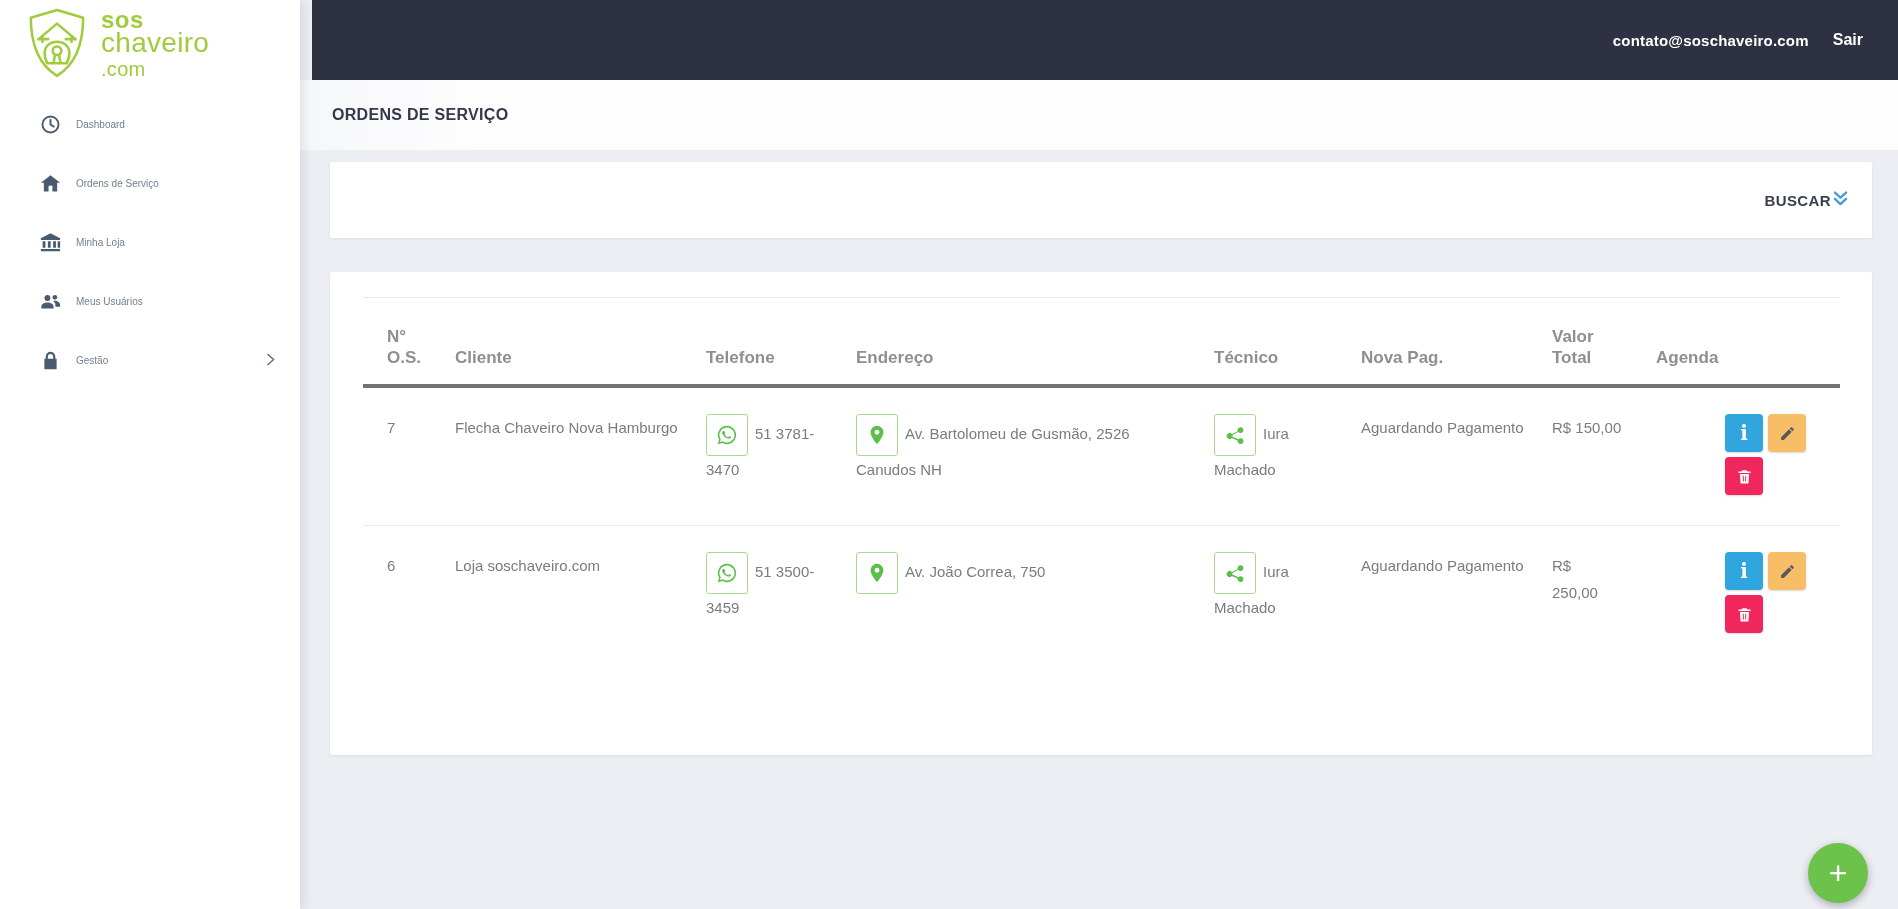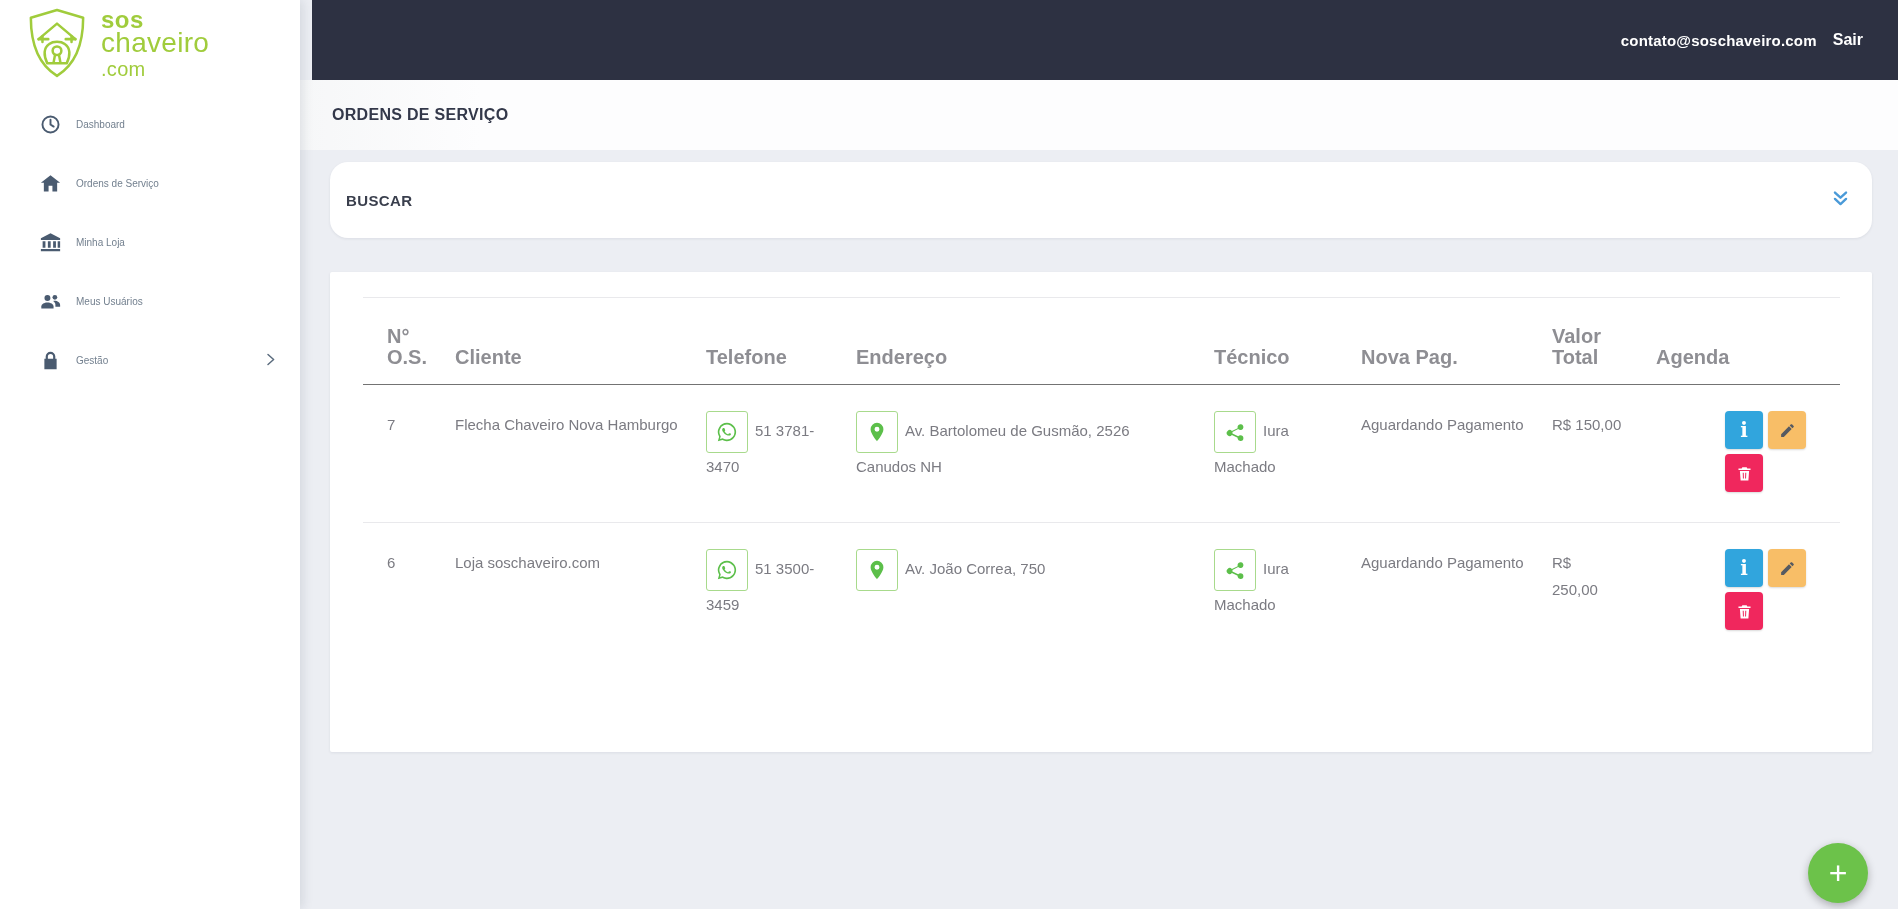--- a/index.html
+++ b/index.html
@@ -39,7 +39,7 @@
     justify-content:flex-end; gap:16px; padding-right:35px;
   }
   .topbar-email { color:#fff; font-weight:bold; font-size:15px; letter-spacing:.2px; }
-  .topbar-logout { color:#fff; font-weight:bold; font-size:16px; cursor:pointer; }
+  .topbar-logout { color:#fff; font-weight:bold; font-size:16px; cursor:pointer;margin-left:8px; }
 
   
   .page-header {

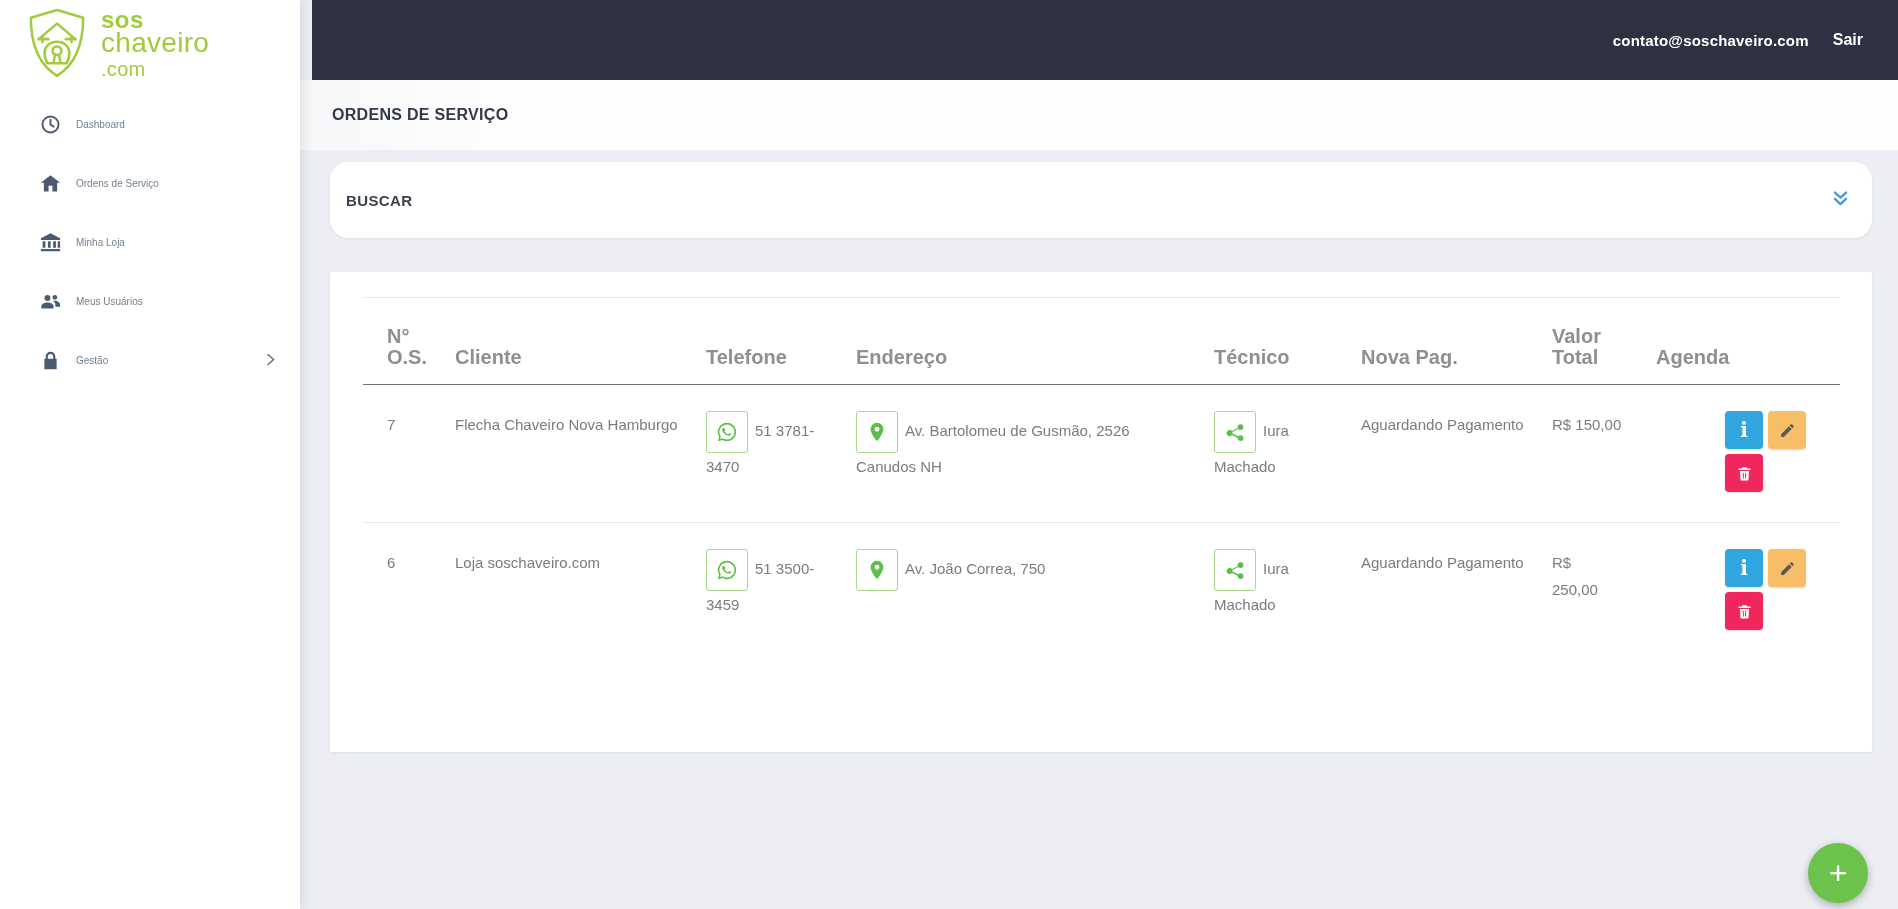--- a/index.html
+++ b/index.html
@@ -59,8 +59,8 @@
     box-shadow:0 1px 3px rgba(30,40,60,.08);
   }
   .search-card {
-    height:76px; display:flex; align-items:center; justify-content:space-between;
-    padding:0 22px 0 16px; margin-bottom:34px; cursor:pointer;border-radius:18px;
+    height:76px; display:flex; align-items:center; justify-content:flex-end;
+    padding:0 22px 0 16px; margin-bottom:34px; cursor:pointer;
   }
   .search-title { font-size:15px; font-weight:bold; color:#3a3f4d; letter-spacing:.4px; }
   .dbl-chevron { color:#4a9ad8; } .dbl-chevron svg { width:19px; height:19px; }

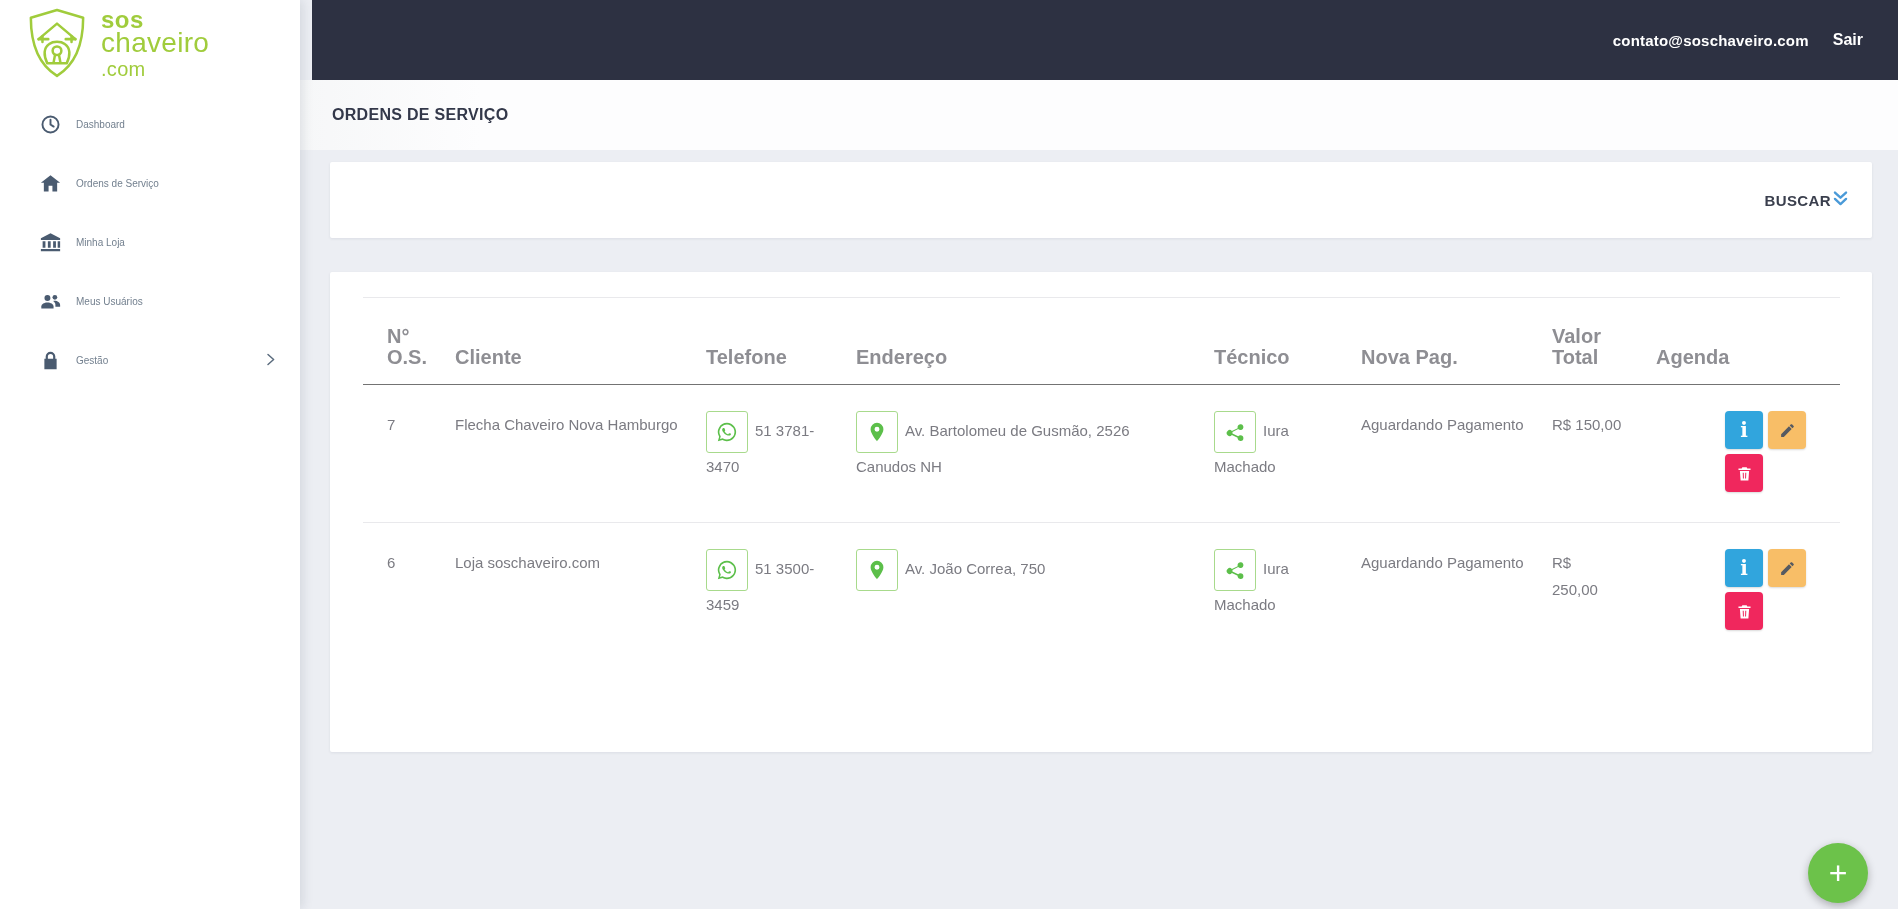--- a/index.html
+++ b/index.html
@@ -70,8 +70,8 @@
   th {
     text-align:left; vertical-align:bottom;
     padding:28px 4px 16px 24px;
-    color:#8e8e93; font-size:20px; font-weight:bold; line-height:21px;
-    border-top:1px solid #e9e9ec; border-bottom:1px solid #737373;
+    color:#8e8e93; font-size:17px; font-weight:bold; line-height:21px;
+    border-top:1px solid #e9e9ec; border-bottom:4px solid #737373;
   }
   td {
     vertical-align:top; padding:26px 4px 30px 24px;

